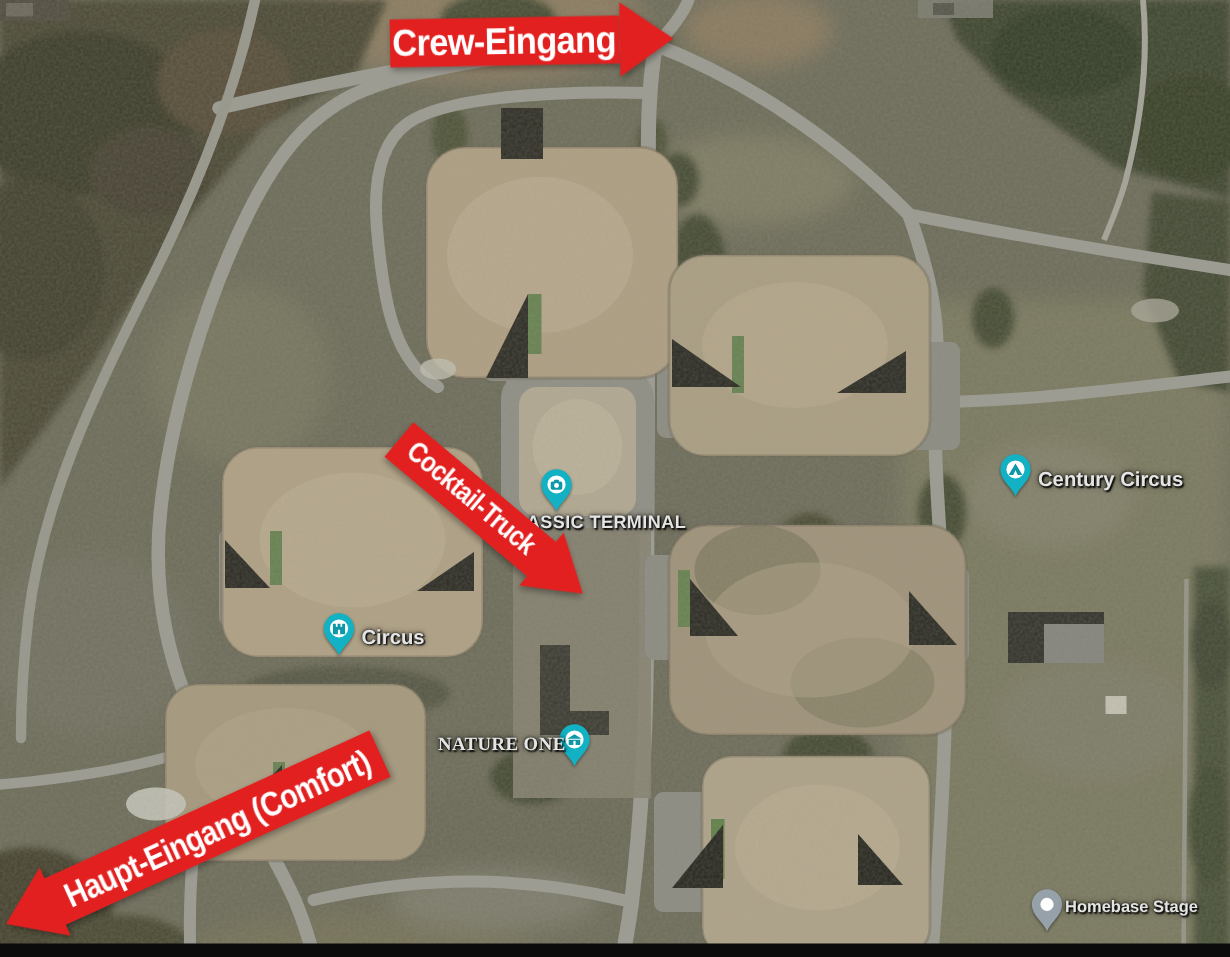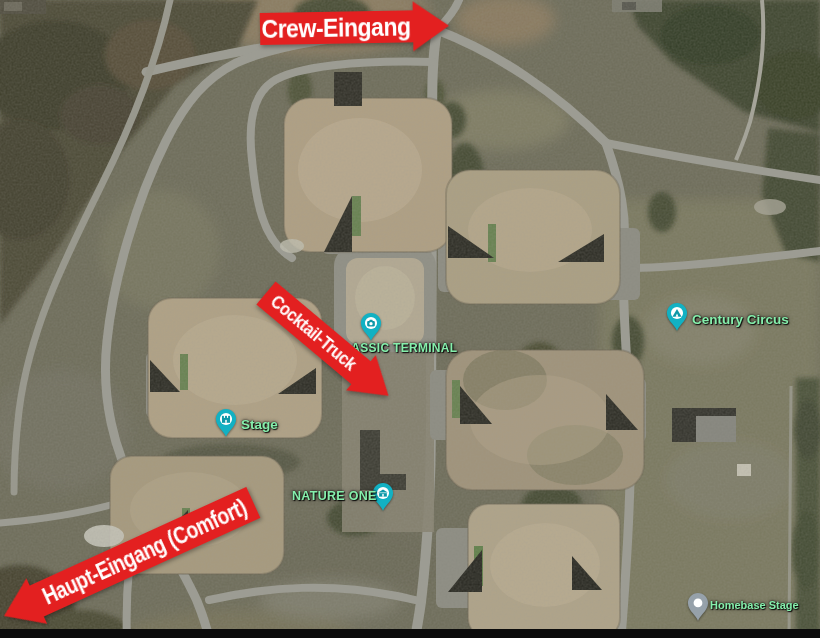--- a/index.html
+++ b/index.html
@@ -13,7 +13,7 @@
   .pin { position:absolute; width:22px; height:30px; }
   .pin svg { display:block; width:100%; height:100%; filter:drop-shadow(0 1px 1px rgba(0,0,0,.45)); }
   .poi-label {
-    position:absolute; color:#86efac; font-weight:600; white-space:nowrap;
+    position:absolute; color:#e5e5e5; font-weight:600; white-space:nowrap;
     text-shadow:0 0 2px rgba(0,0,0,.95), 0 0 4px rgba(0,0,0,.65), 1px 1px 1px rgba(0,0,0,.85);
   }
 

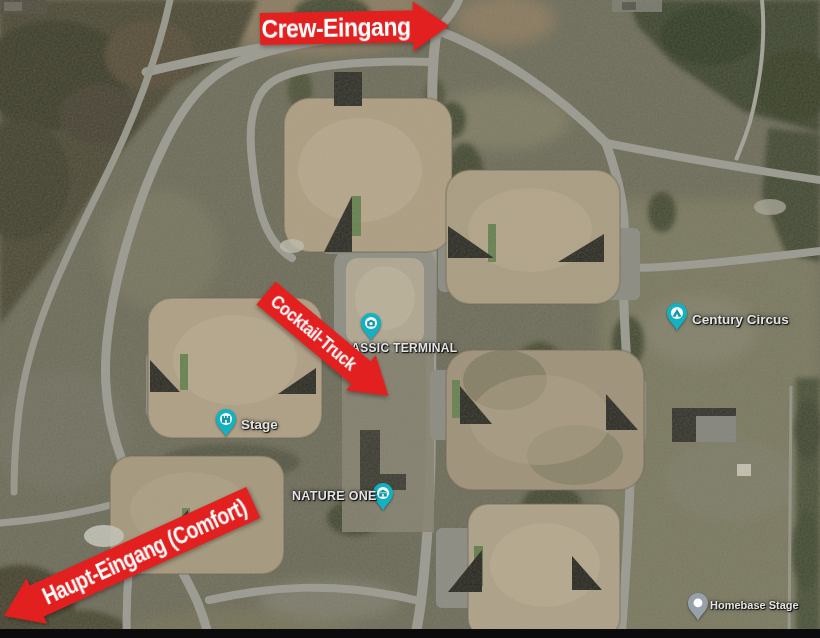--- a/index.html
+++ b/index.html
@@ -236,7 +236,7 @@
 
   <div class="poi-label" style="left:330px; top:341px; width:132px; text-align:center; font-size:12px; letter-spacing:.3px;">CLASSIC TERMINAL</div>
   <div class="poi-label" style="left:692px; top:312px; font-size:13.5px;">Century Circus</div>
-  <div class="poi-label" style="left:241px; top:417px; font-size:13.5px;">Stage</div>
+  <div class="poi-label" style="left:241px; top:417px; font-size:13.5px;">Circus</div>
   <div class="poi-label" style="left:292px; top:489px; font-size:12.5px; letter-spacing:.3px;">NATURE ONE</div>
   <div class="poi-label" style="left:710px; top:599px; font-size:11px;">Homebase Stage</div>
 

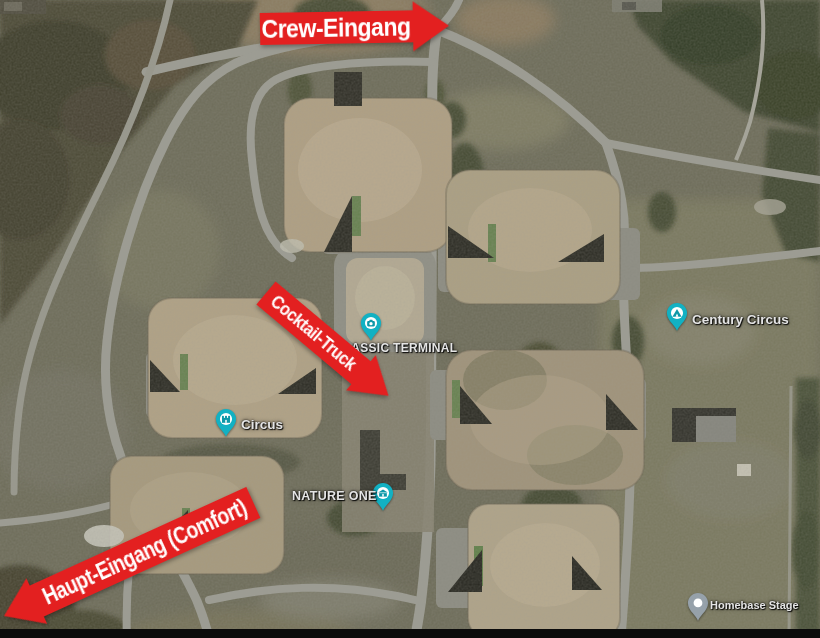--- a/index.html
+++ b/index.html
@@ -237,7 +237,7 @@
   <div class="poi-label" style="left:330px; top:341px; width:132px; text-align:center; font-size:12px; letter-spacing:.3px;">CLASSIC TERMINAL</div>
   <div class="poi-label" style="left:692px; top:312px; font-size:13.5px;">Century Circus</div>
   <div class="poi-label" style="left:241px; top:417px; font-size:13.5px;">Circus</div>
-  <div class="poi-label" style="left:292px; top:489px; font-size:12.5px; letter-spacing:.3px;">NATURE ONE</div>
+  <div class="poi-label" style="left:292px; top:489px; font-size:12.5px; letter-spacing:.3px;font-family:Liberation Serif, serif;">NATURE ONE</div>
   <div class="poi-label" style="left:710px; top:599px; font-size:11px;">Homebase Stage</div>
 
   <div class="arrow" style="left:260px; top:4px; height:50px; transform:rotate(-1deg);">

